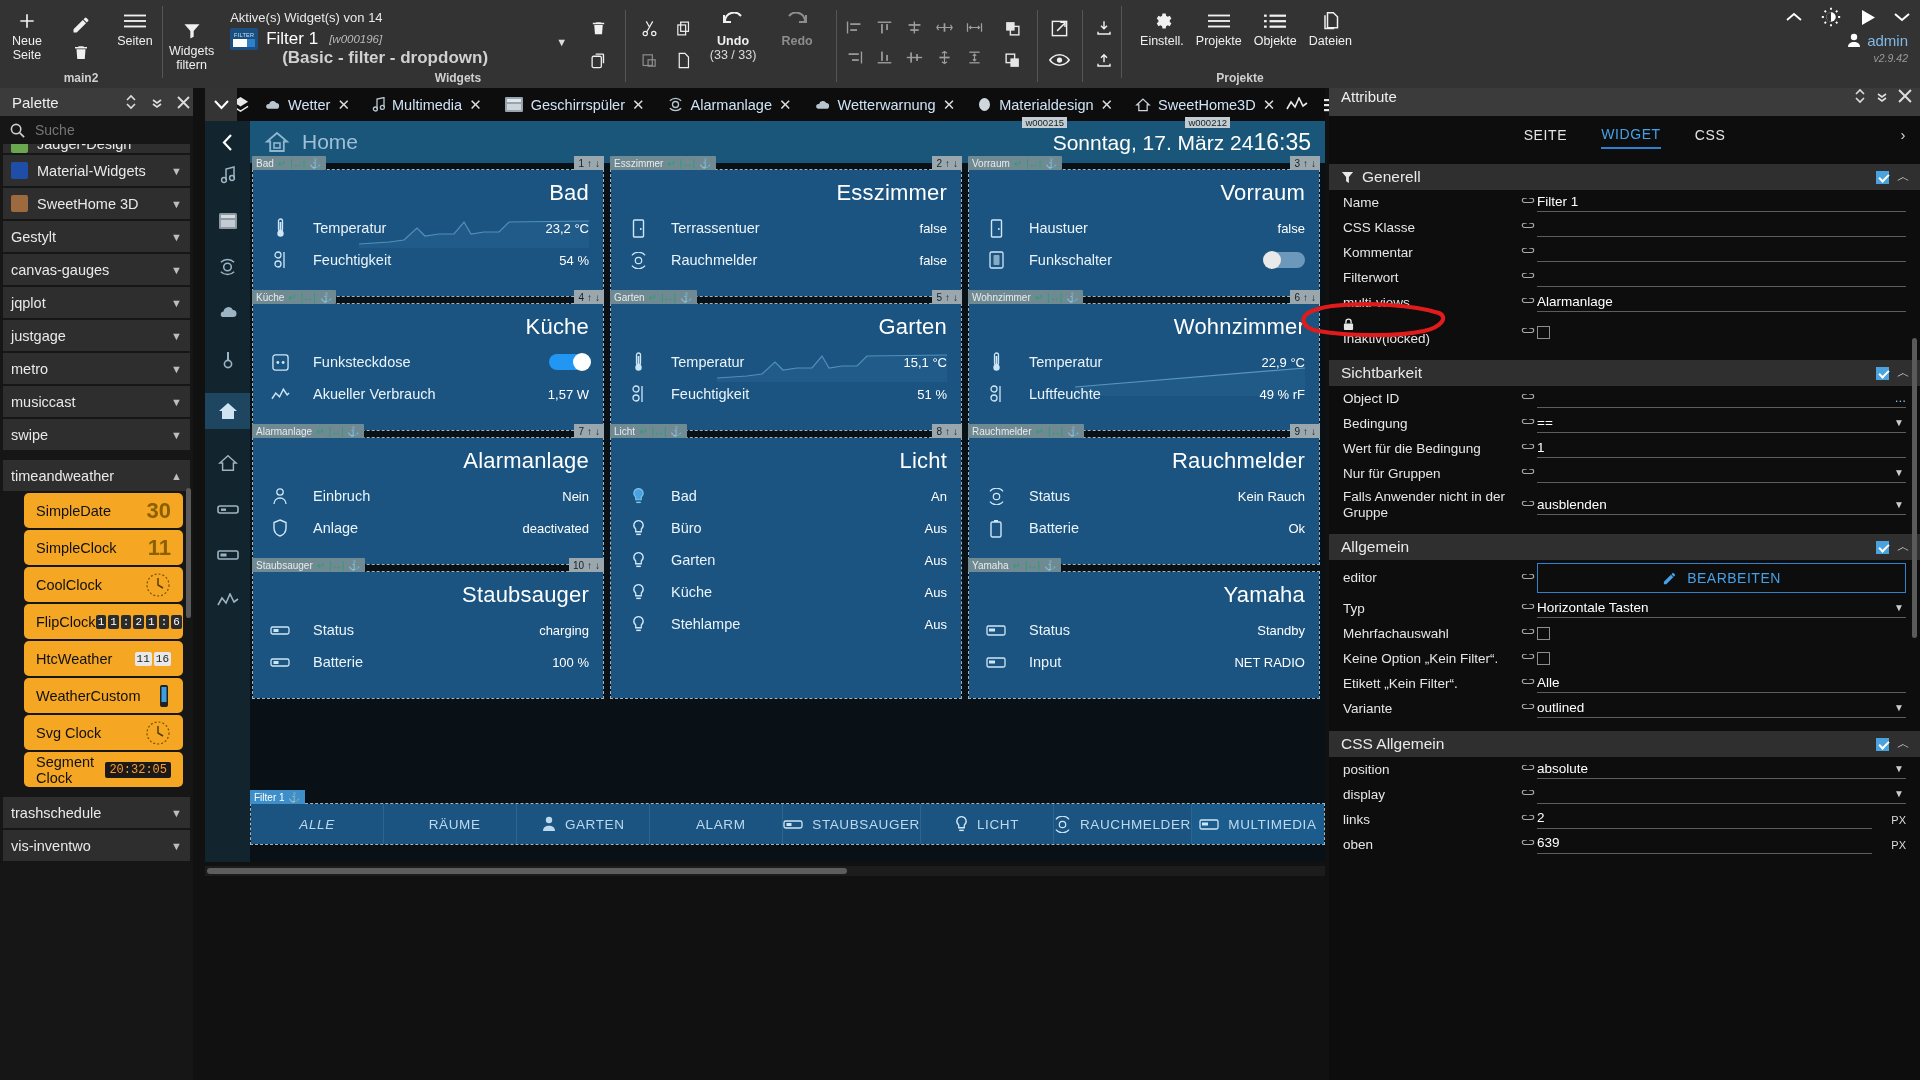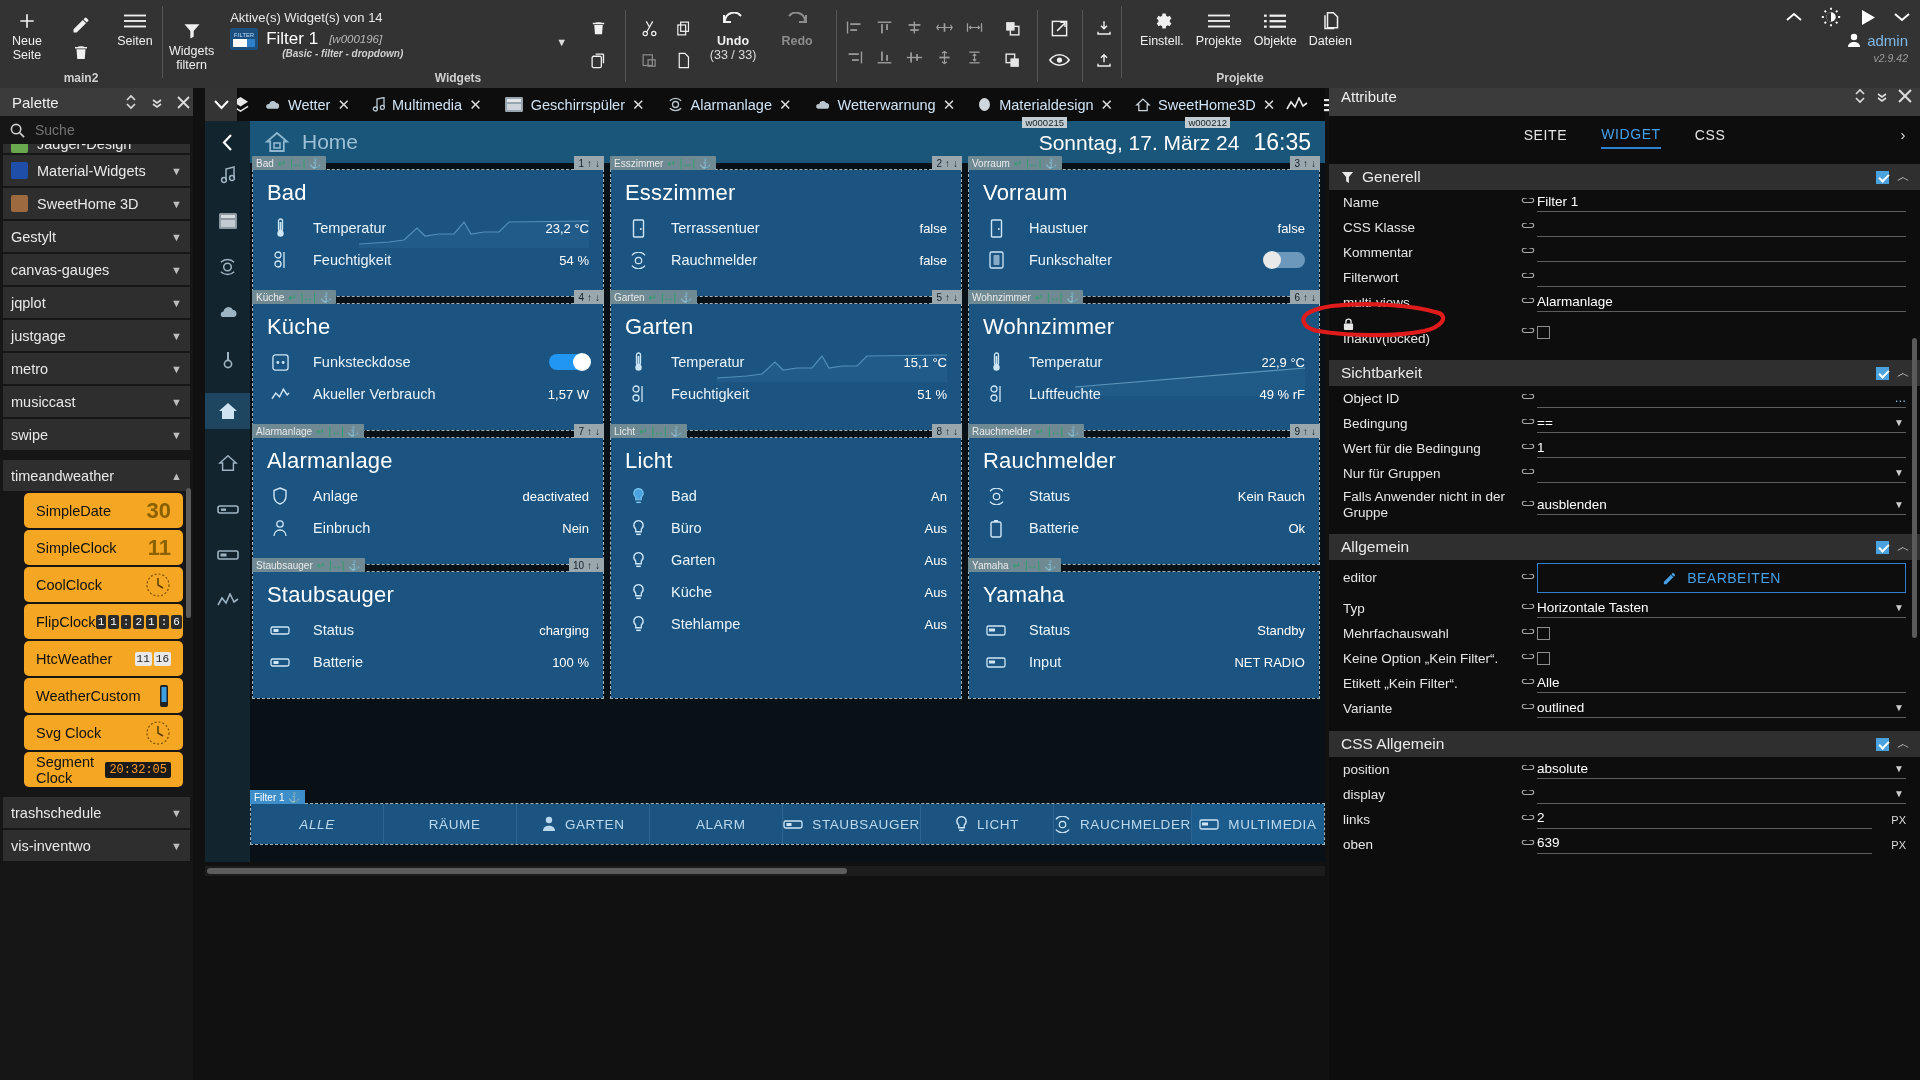--- a/index.html
+++ b/index.html
@@ -54,7 +54,7 @@
   .wchip .bar:after{content:"";position:absolute;right:0;top:0;width:8px;height:8px;background:#2f7fc9;}
   .selname { font-size:17px; color:#ffffff; }
   .selid { font-size:11.5px; color:#bbb; font-style:italic; margin-left:3px;}
-  .selsub { font-size:10px; color:#d0d0d0; font-weight:bold; margin-left:52px; margin-top:-2px;font-style:italic;}
+  .selsub { font-size:17px; color:#d0d0d0; font-weight:bold; margin-left:52px; margin-top:-2px;}
   .caret { color:#ddd; font-size:11px; margin-left:6px; cursor:pointer;}
 
   .undo-lbl { font-size:15px; font-weight:bold; }

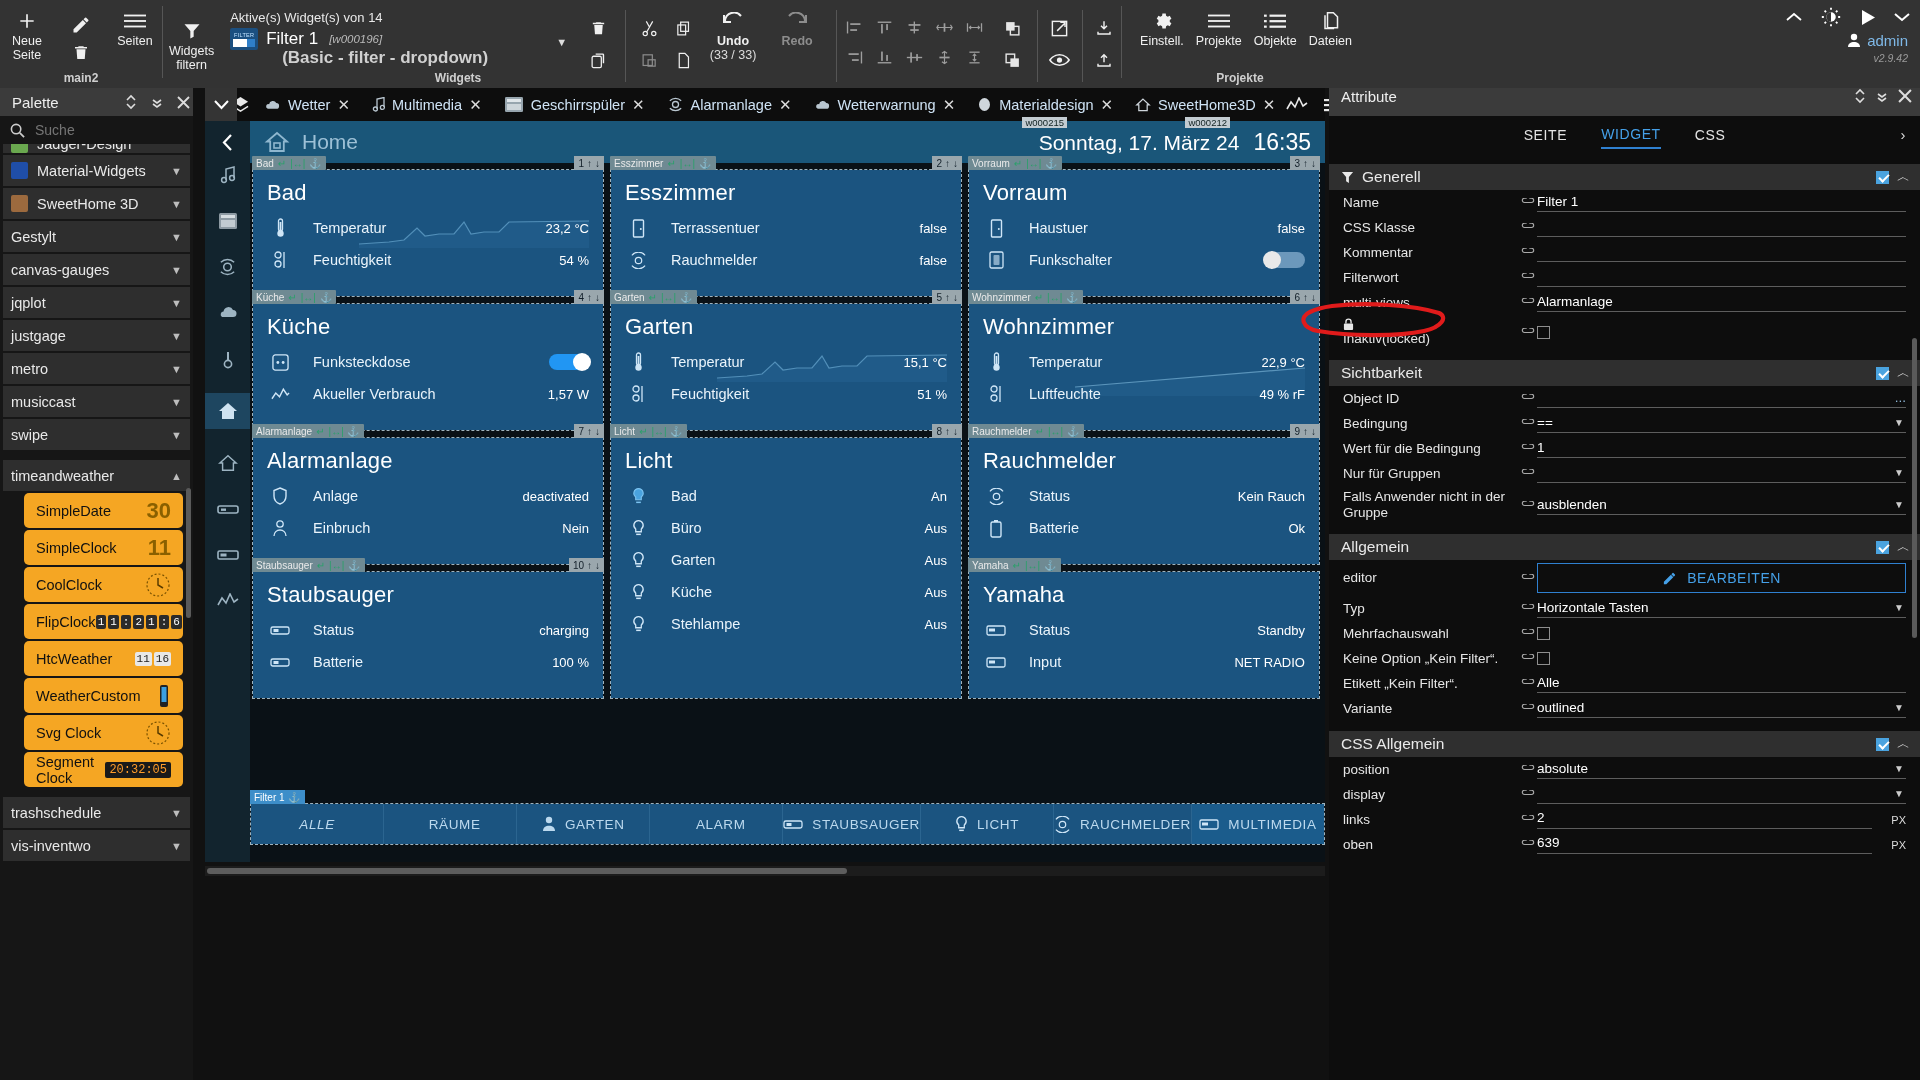--- a/index.html
+++ b/index.html
@@ -128,7 +128,7 @@
     display:flex; align-items:center; padding:0 14px; color:#8fb7cf;
   }
   .topbar .home-lbl { font-size:21px; margin-left:12px; color:#9dc0d6; }
-  .topbar .clockwrap { margin-left:auto; display:flex; align-items:baseline; gap:14px; color:#fff;}
+  .topbar .clockwrap { margin-left:auto; display:flex; align-items:baseline; color:#fff;}
   .topbar .dat { font-size:21px; }
   .topbar .tim { font-size:23px; }
 

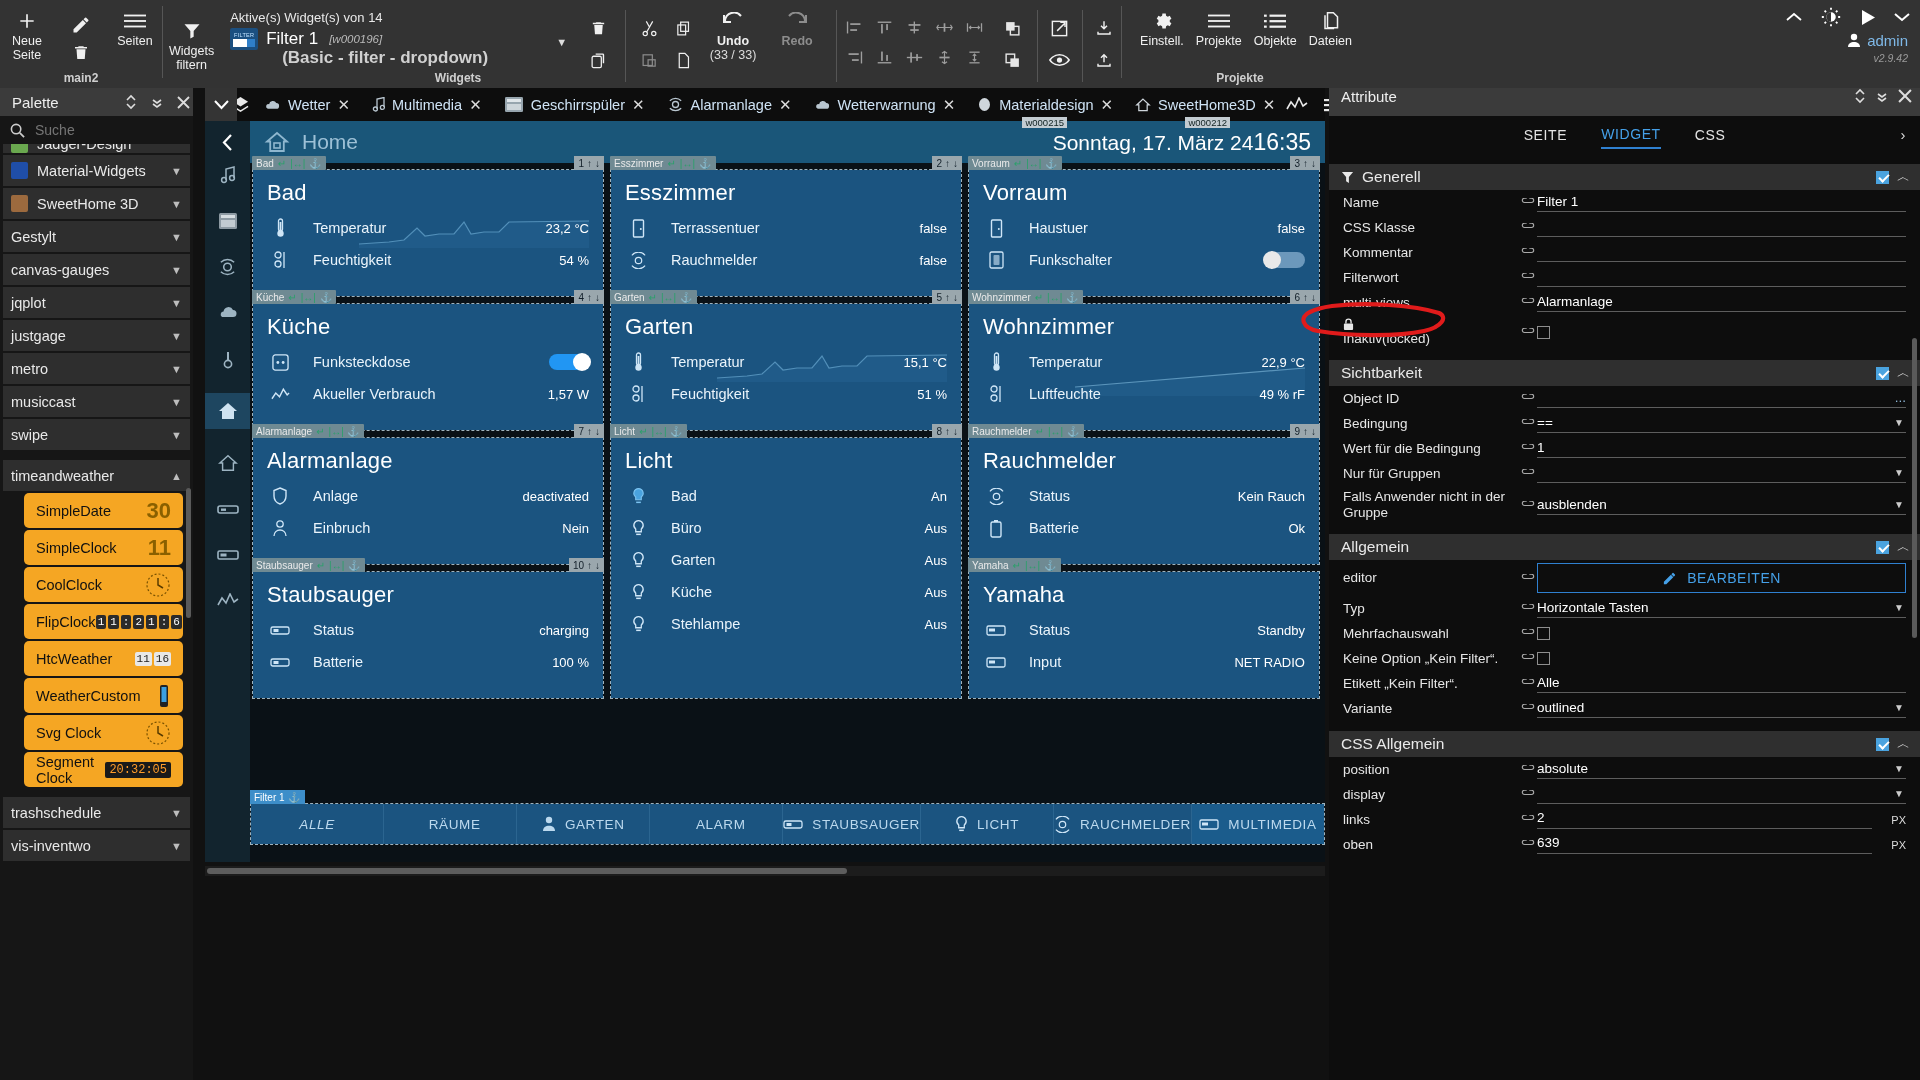--- a/index.html
+++ b/index.html
@@ -137,7 +137,7 @@
     display:grid; grid-template-columns:repeat(3, 352px); gap:6px; padding:6px 0 0 2px;
     grid-auto-rows:128px;
   }
-  .cardwrap { position:relative; border:1px dashed #9fb3bd; }
+  .cardwrap { position:relative; border:1px dashed #9fb3bd;text-align:right; }
   .card { background:#1b5480; width:100%; height:100%; padding:10px 14px 6px 14px; position:relative; overflow:hidden;}
   .card-title { font-size:22px; color:#fff; font-weight:400; margin-bottom:6px; letter-spacing:.2px;}
   .crow { display:flex; align-items:center; height:32px; position:relative; z-index:2;}

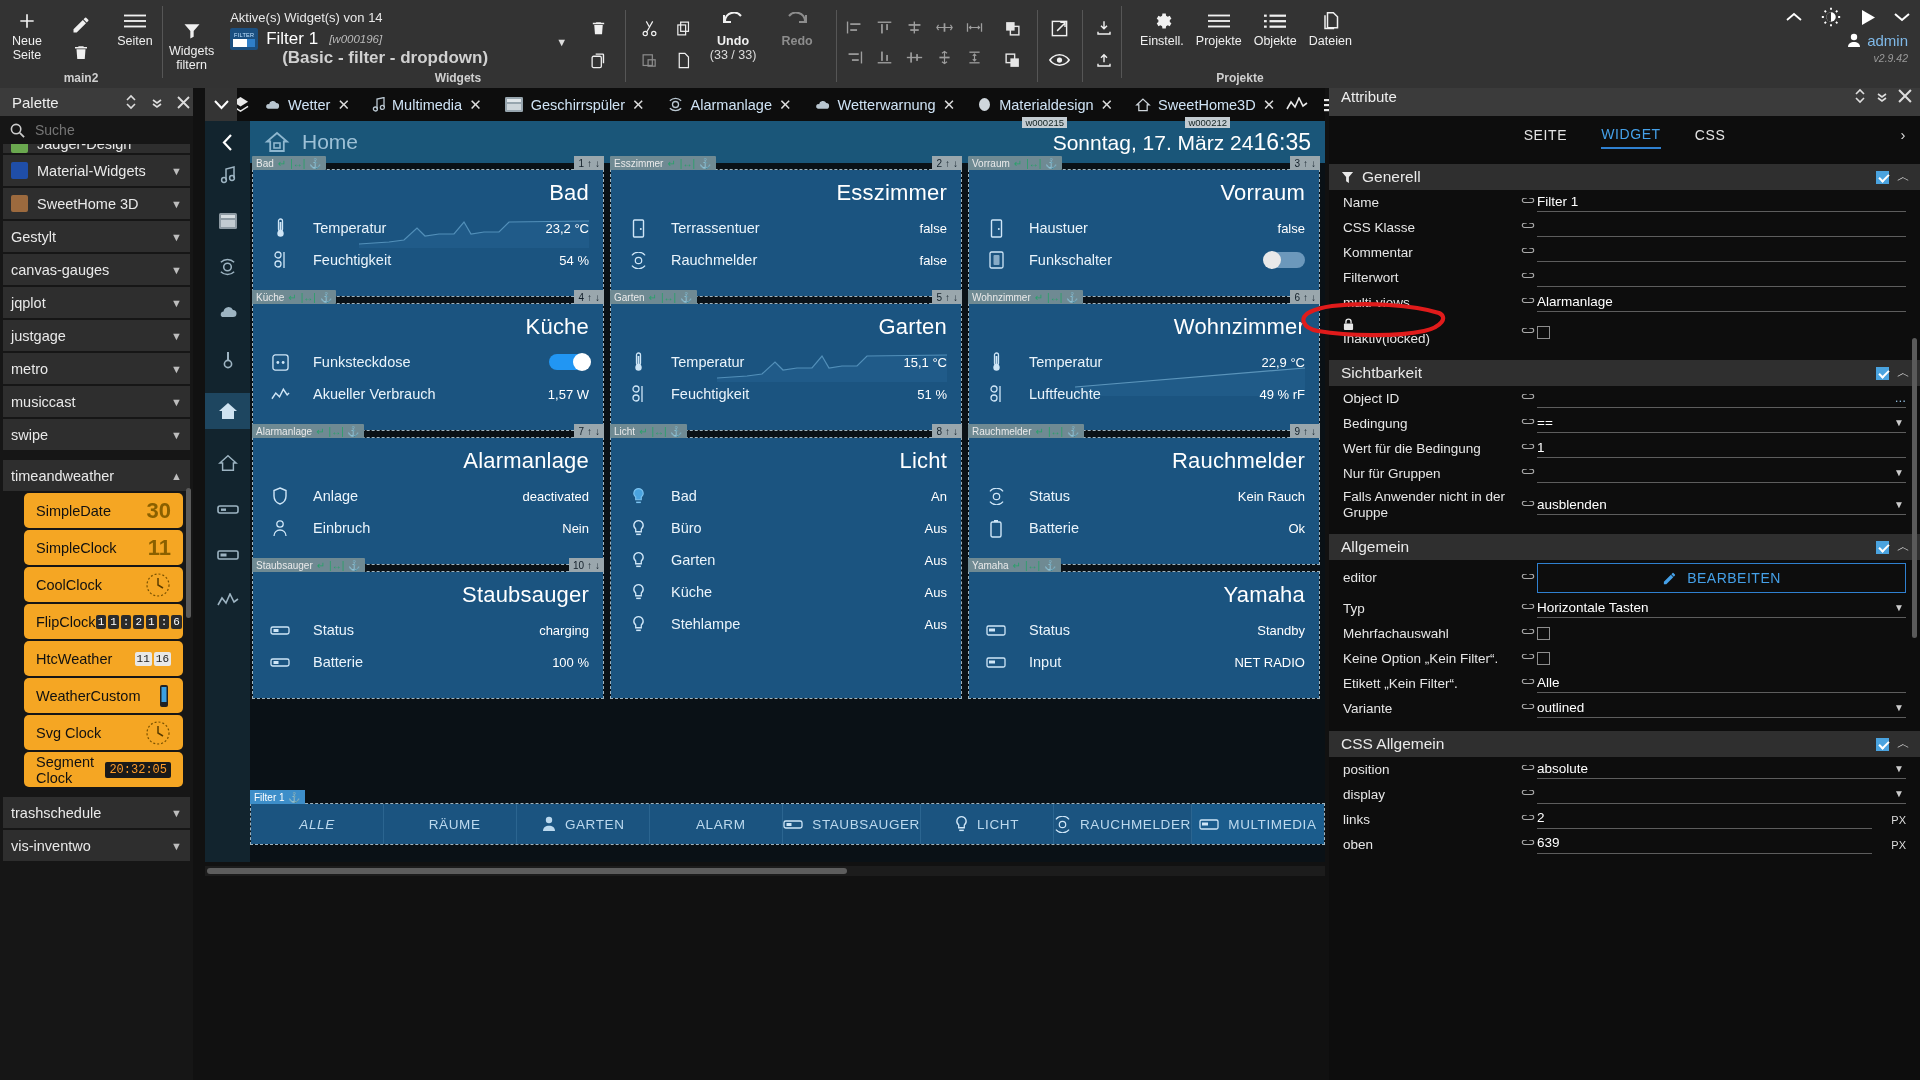--- a/index.html
+++ b/index.html
@@ -1169,21 +1169,21 @@
             <div class="crow">
               <span class="ci">
                 <svg width="16" height="18" viewBox="0 0 16 18">
+                  <circle cx="8" cy="5" r="3.2" fill="none" stroke="#cfe6f7" stroke-width="1.3"></circle>
+                  <path d="M2 17c0-3.6 2.7-6 6-6s6 2.4 6 6" fill="none" stroke="#cfe6f7" stroke-width="1.3"></path>
+                </svg>
+              </span>
+              <span class="cl">Einbruch</span>
+              <span class="cv">Nein</span>
+            </div>
+            <div class="crow">
+              <span class="ci">
+                <svg width="16" height="18" viewBox="0 0 16 18">
                   <path d="M8 1l6 2.5v5.5c0 4-2.6 6.8-6 8-3.4-1.2-6-4-6-8V3.5z" fill="none" stroke="#cfe6f7" stroke-width="1.4"></path>
                 </svg>
               </span>
               <span class="cl">Anlage</span>
               <span class="cv">deactivated</span>
-            </div>
-            <div class="crow">
-              <span class="ci">
-                <svg width="16" height="18" viewBox="0 0 16 18">
-                  <circle cx="8" cy="5" r="3.2" fill="none" stroke="#cfe6f7" stroke-width="1.3"></circle>
-                  <path d="M2 17c0-3.6 2.7-6 6-6s6 2.4 6 6" fill="none" stroke="#cfe6f7" stroke-width="1.3"></path>
-                </svg>
-              </span>
-              <span class="cl">Einbruch</span>
-              <span class="cv">Nein</span>
             </div>
           </div>
         </div>

